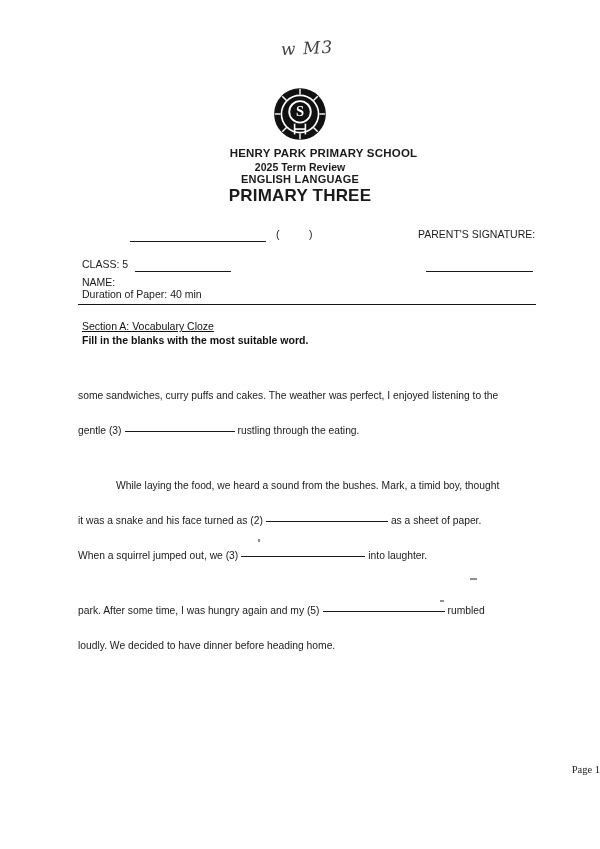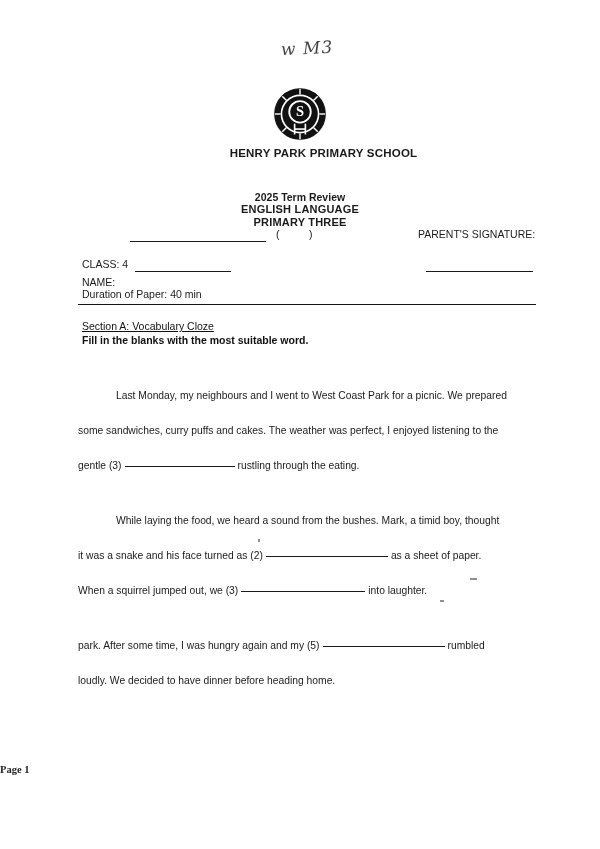--- a/index.html
+++ b/index.html
@@ -65,7 +65,7 @@
     color: #1a1a1a;
   }
   .school-name { font-size: 11.5px; letter-spacing: .2px; padding-left: 47px; }
-  .term        { font-size: 10.5px; margin-top: 30px; }
+  .term        { font-size: 10.5px; }
   .subject     { font-size: 11px; letter-spacing: .2px; }
   .level       { font-size: 11px; letter-spacing: .2px; }
 

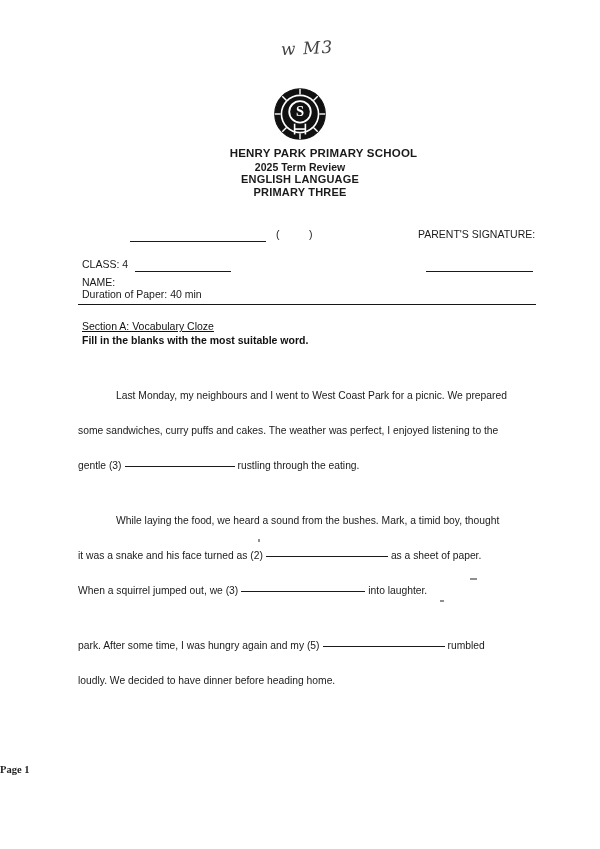--- a/index.html
+++ b/index.html
@@ -67,7 +67,7 @@
   .school-name { font-size: 11.5px; letter-spacing: .2px; padding-left: 47px; }
   .term        { font-size: 10.5px; }
   .subject     { font-size: 11px; letter-spacing: .2px; }
-  .level       { font-size: 11px; letter-spacing: .2px; }
+  .level       { font-size: 17px; letter-spacing: .2px; }
 
   
   .particulars {

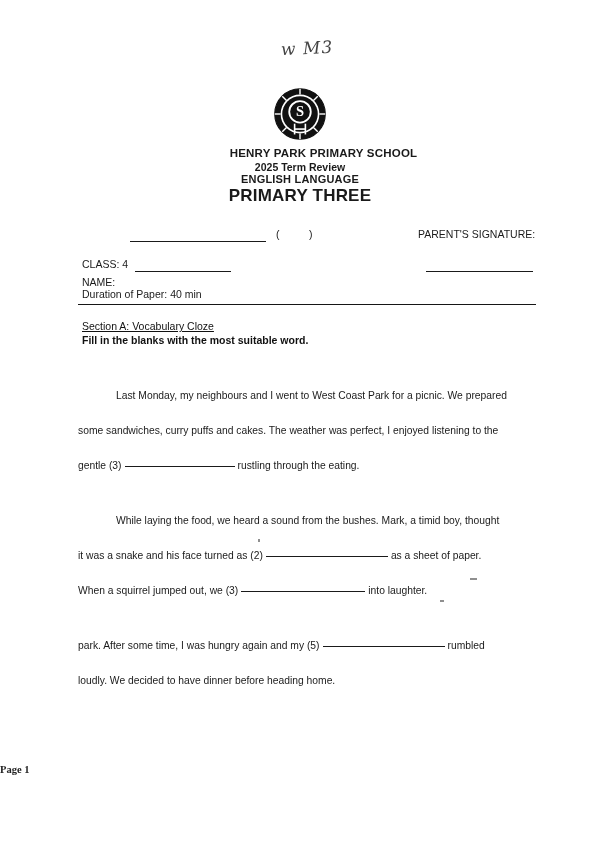--- a/index.html
+++ b/index.html
@@ -245,7 +245,7 @@
     </div>
 
     <div class="row">
-      <span class="lbl class-label">CLASS: 4</span>
+      <span class="lbl class-label">CLASS: 5</span>
       <span class="class-rule"></span>
     </div>
 

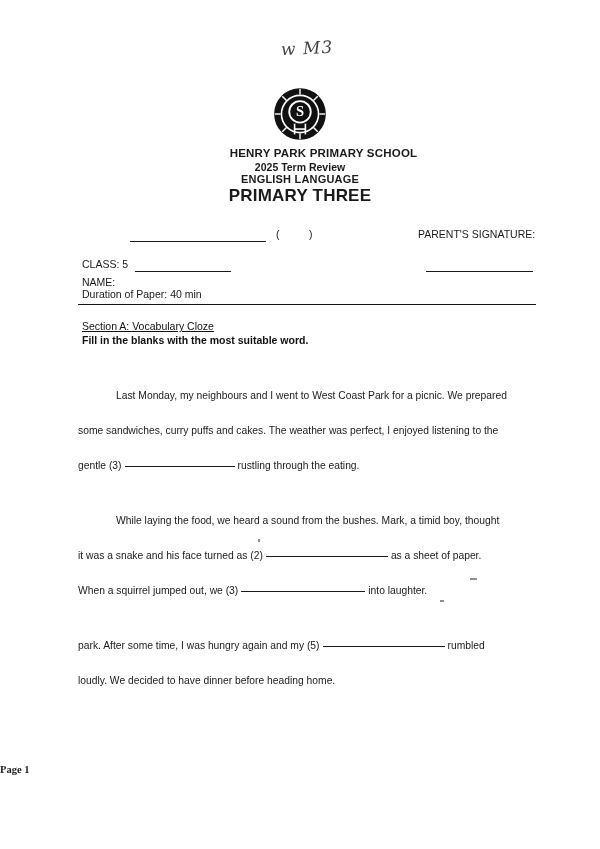--- a/index.html
+++ b/index.html
@@ -265,7 +265,6 @@
 
   <div class="passage" id="passage-root">
       <div class="para">
-        <div class="line indent"><span>Last Monday, my neighbours and I went to West Coast Park for a picnic. We prepared</span></div>
         <div class="line"><span>some sandwiches, curry puffs and cakes. The weather was perfect, I enjoyed listening to the</span></div>
         <div class="line"><span>gentle (3)</span><span class="blank b1"></span><span>rustling through the eating.</span></div>
       </div>

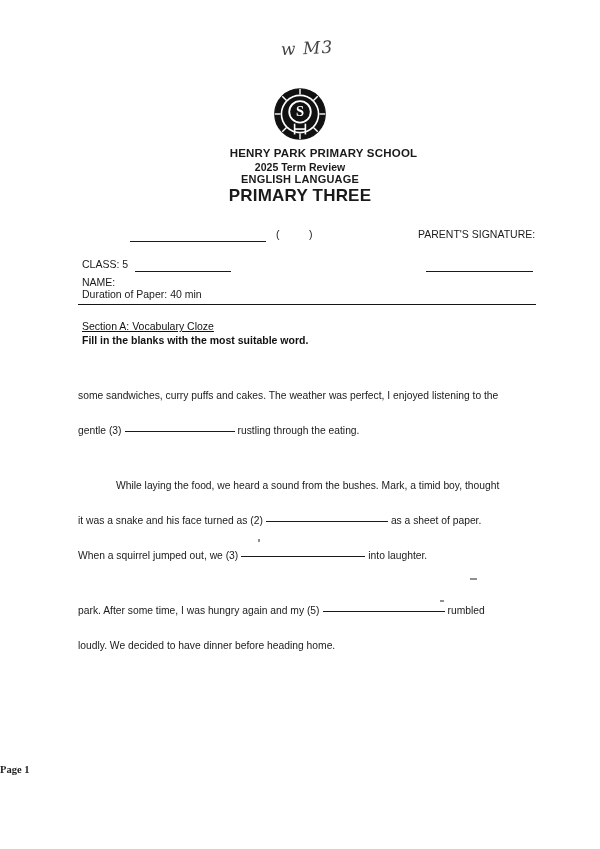--- a/index.html
+++ b/index.html
@@ -183,10 +183,10 @@
     left: 0;
     right: 0;
     top: 764px;
-    text-align: left;
+    text-align: right;
     font-family: "Liberation Serif", serif;
     font-size: 10.5px;
-    font-weight: bold;
+    font-weight: normal;
     color: #222;
   }
 </style>

